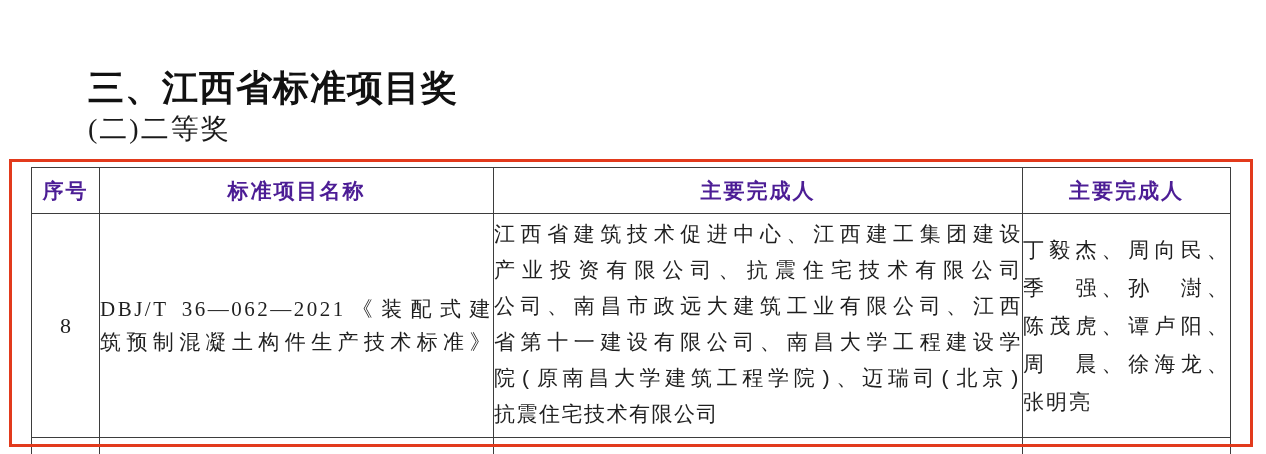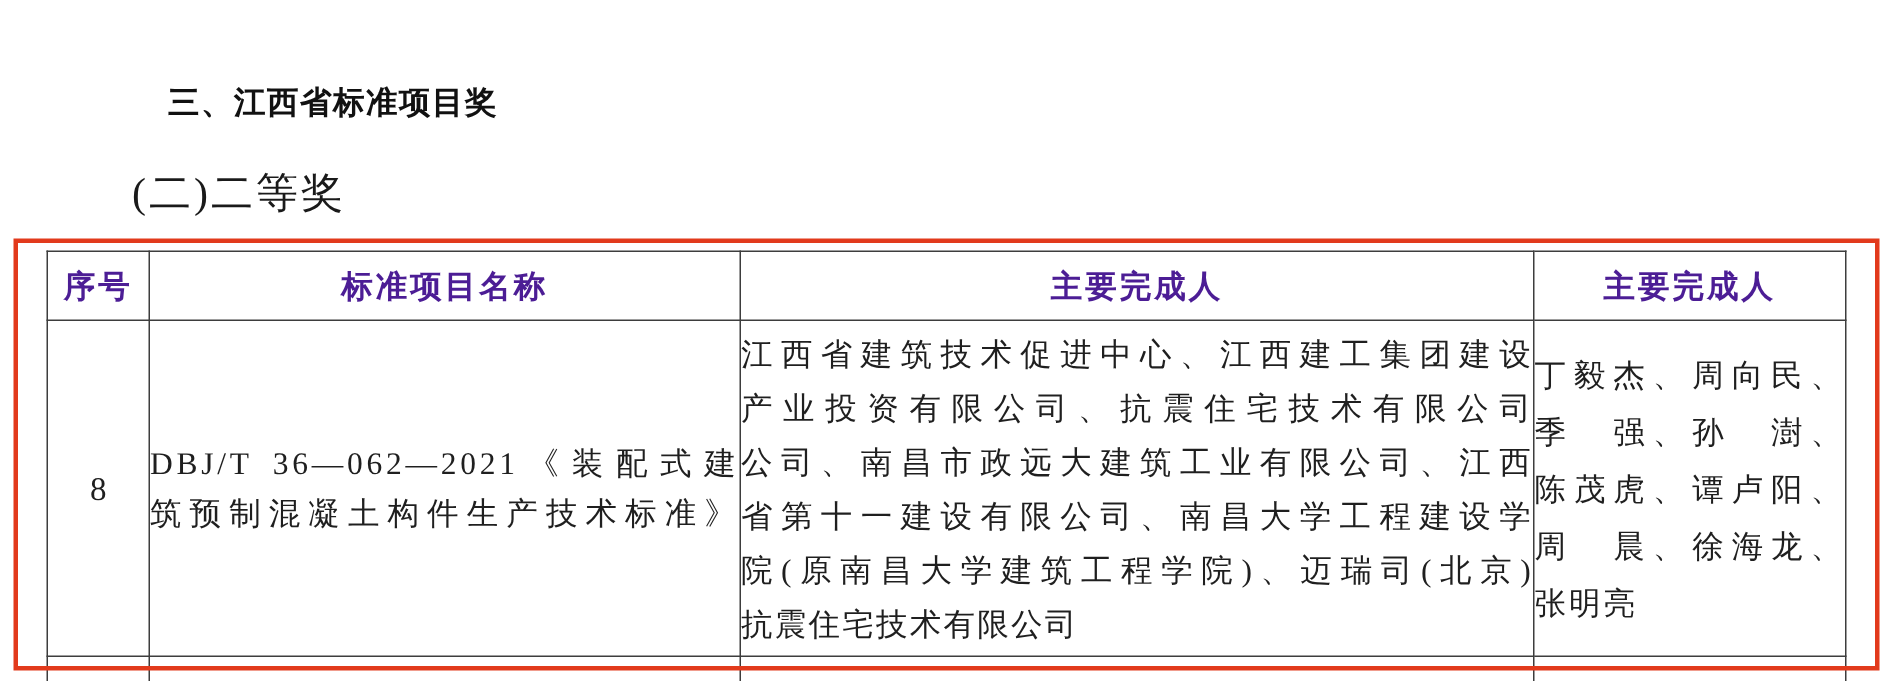--- a/index.html
+++ b/index.html
@@ -13,14 +13,13 @@
   }
   .section-heading {
     position: absolute;
-    left: 88px; top: 54px;
+    left: 88px; top: 64px;
     font-family: "Liberation Sans", "DejaVu Sans", sans-serif;
     font-weight: bold;
-    font-size: 21px;
+    font-size: 36px;
     letter-spacing: 1px;
     color: #111;
     white-space: nowrap;
-    margin-left: 24px;
   }
   .subsection-heading {
     position: absolute;

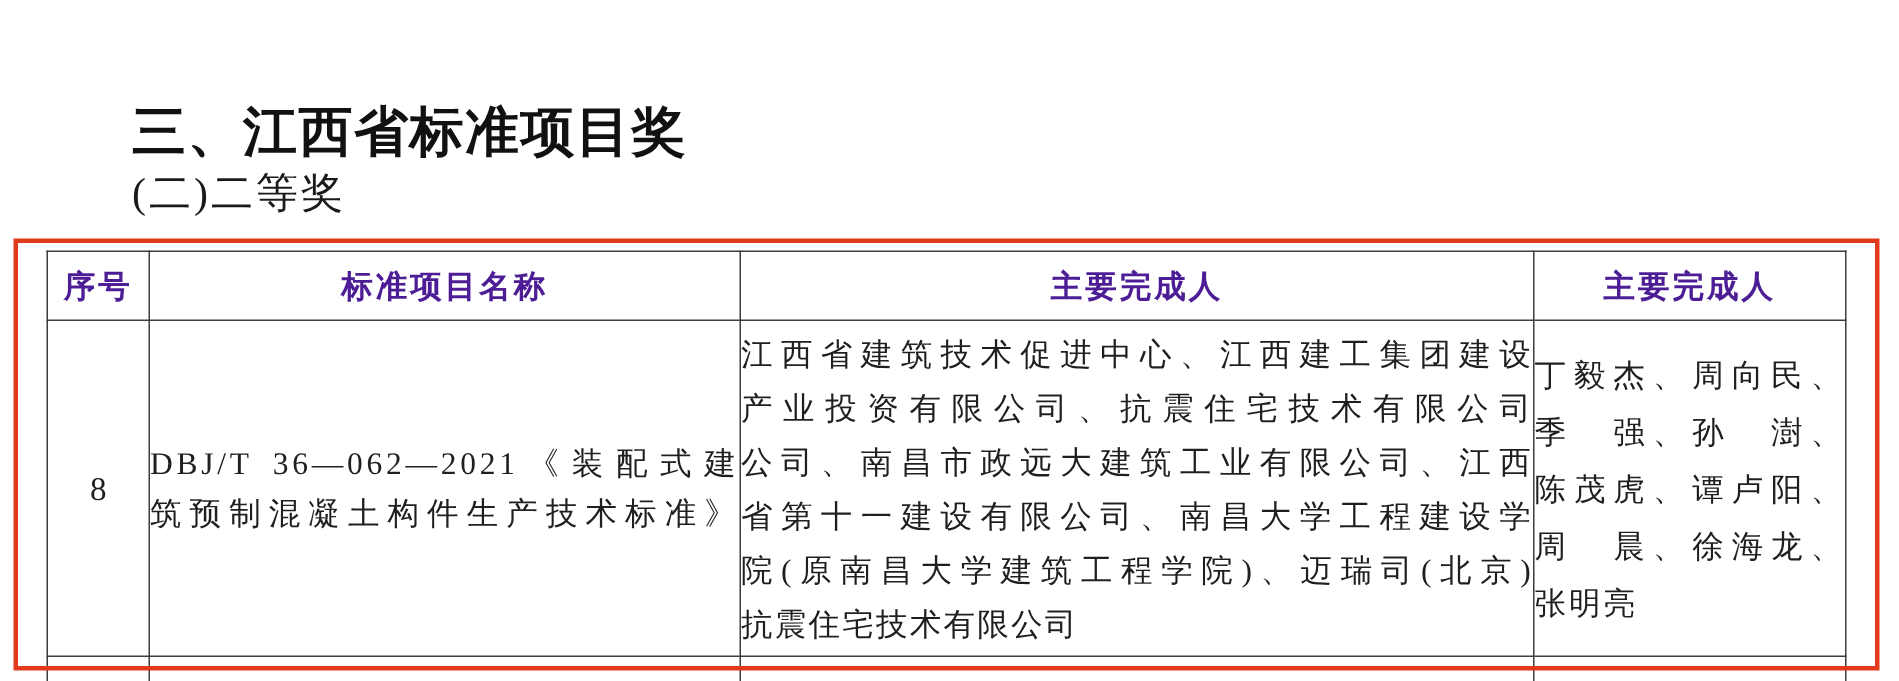--- a/index.html
+++ b/index.html
@@ -69,6 +69,7 @@
     font-size: 21px;
     letter-spacing: 1.5px;
     line-height: 36px;
+    font-family: Liberation Mono, monospace;
   }
   td.cell-persons {
     padding: 0 14px;

